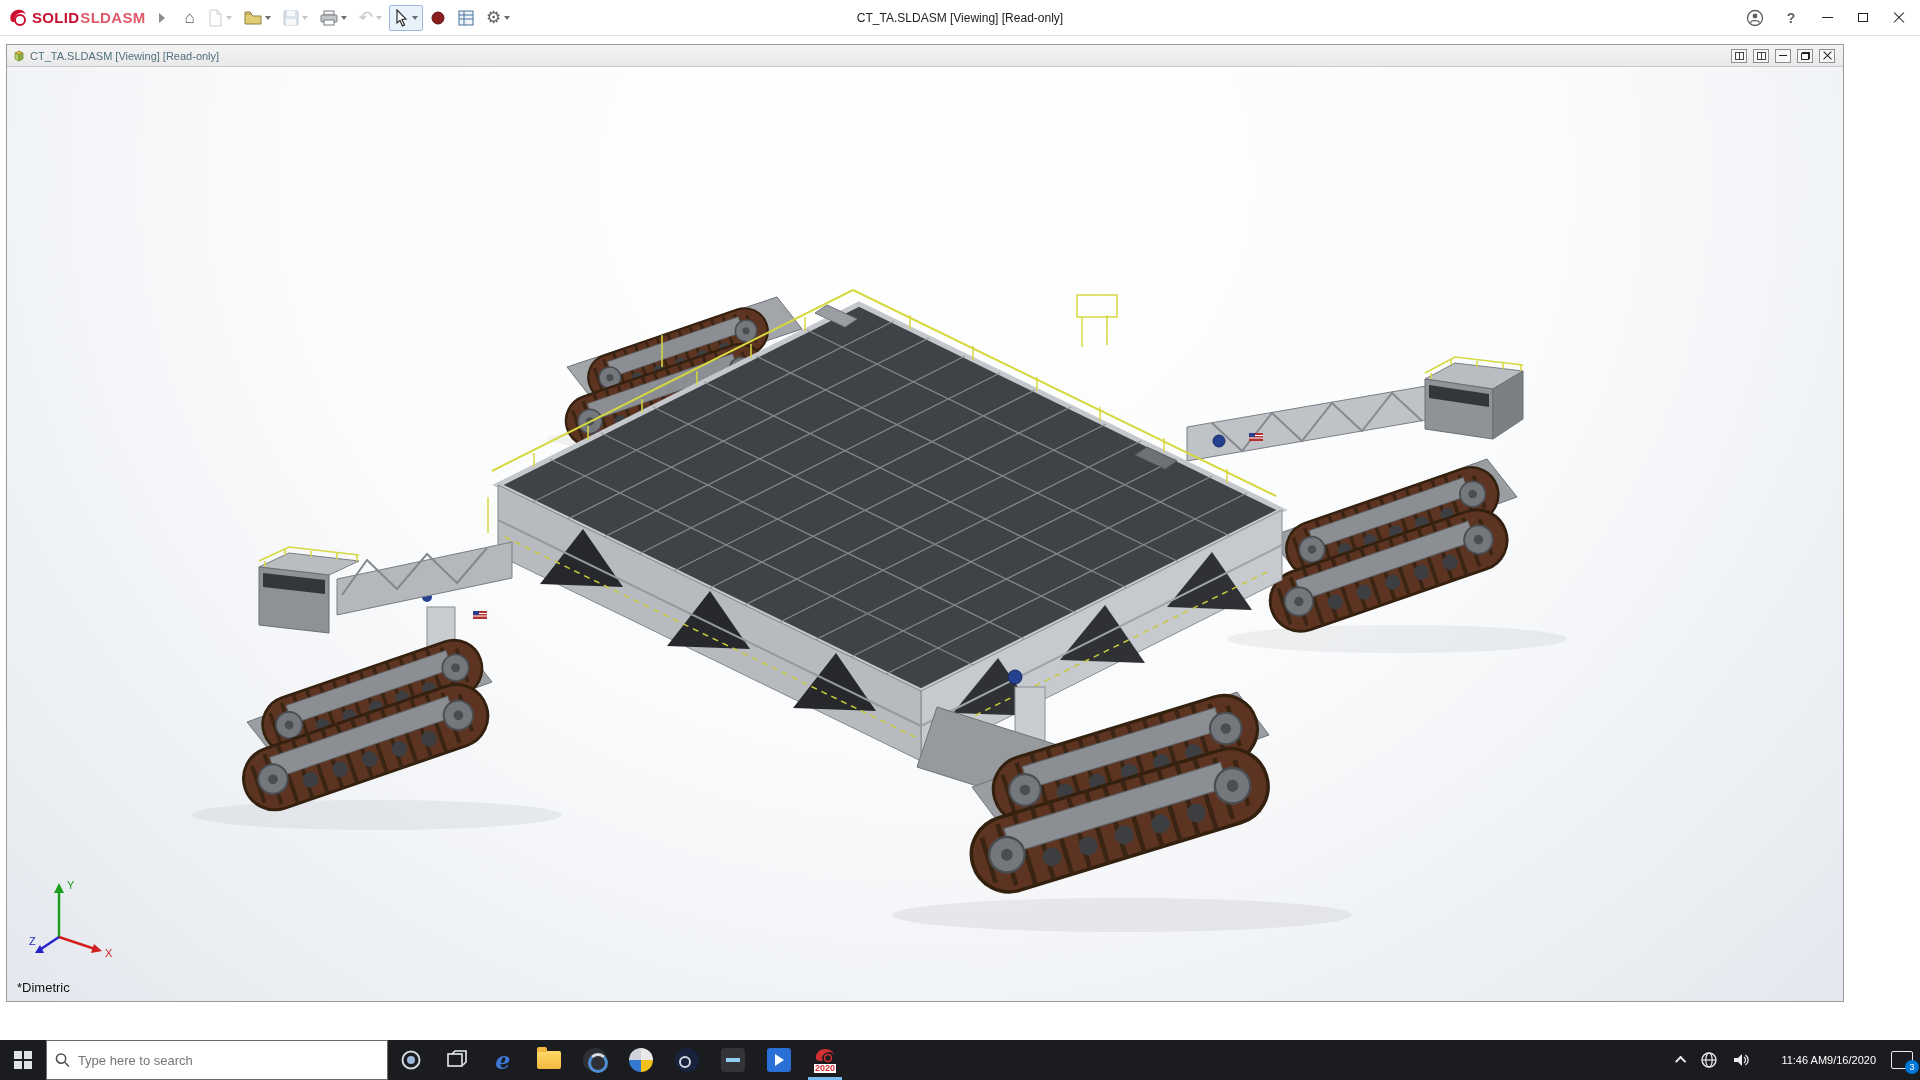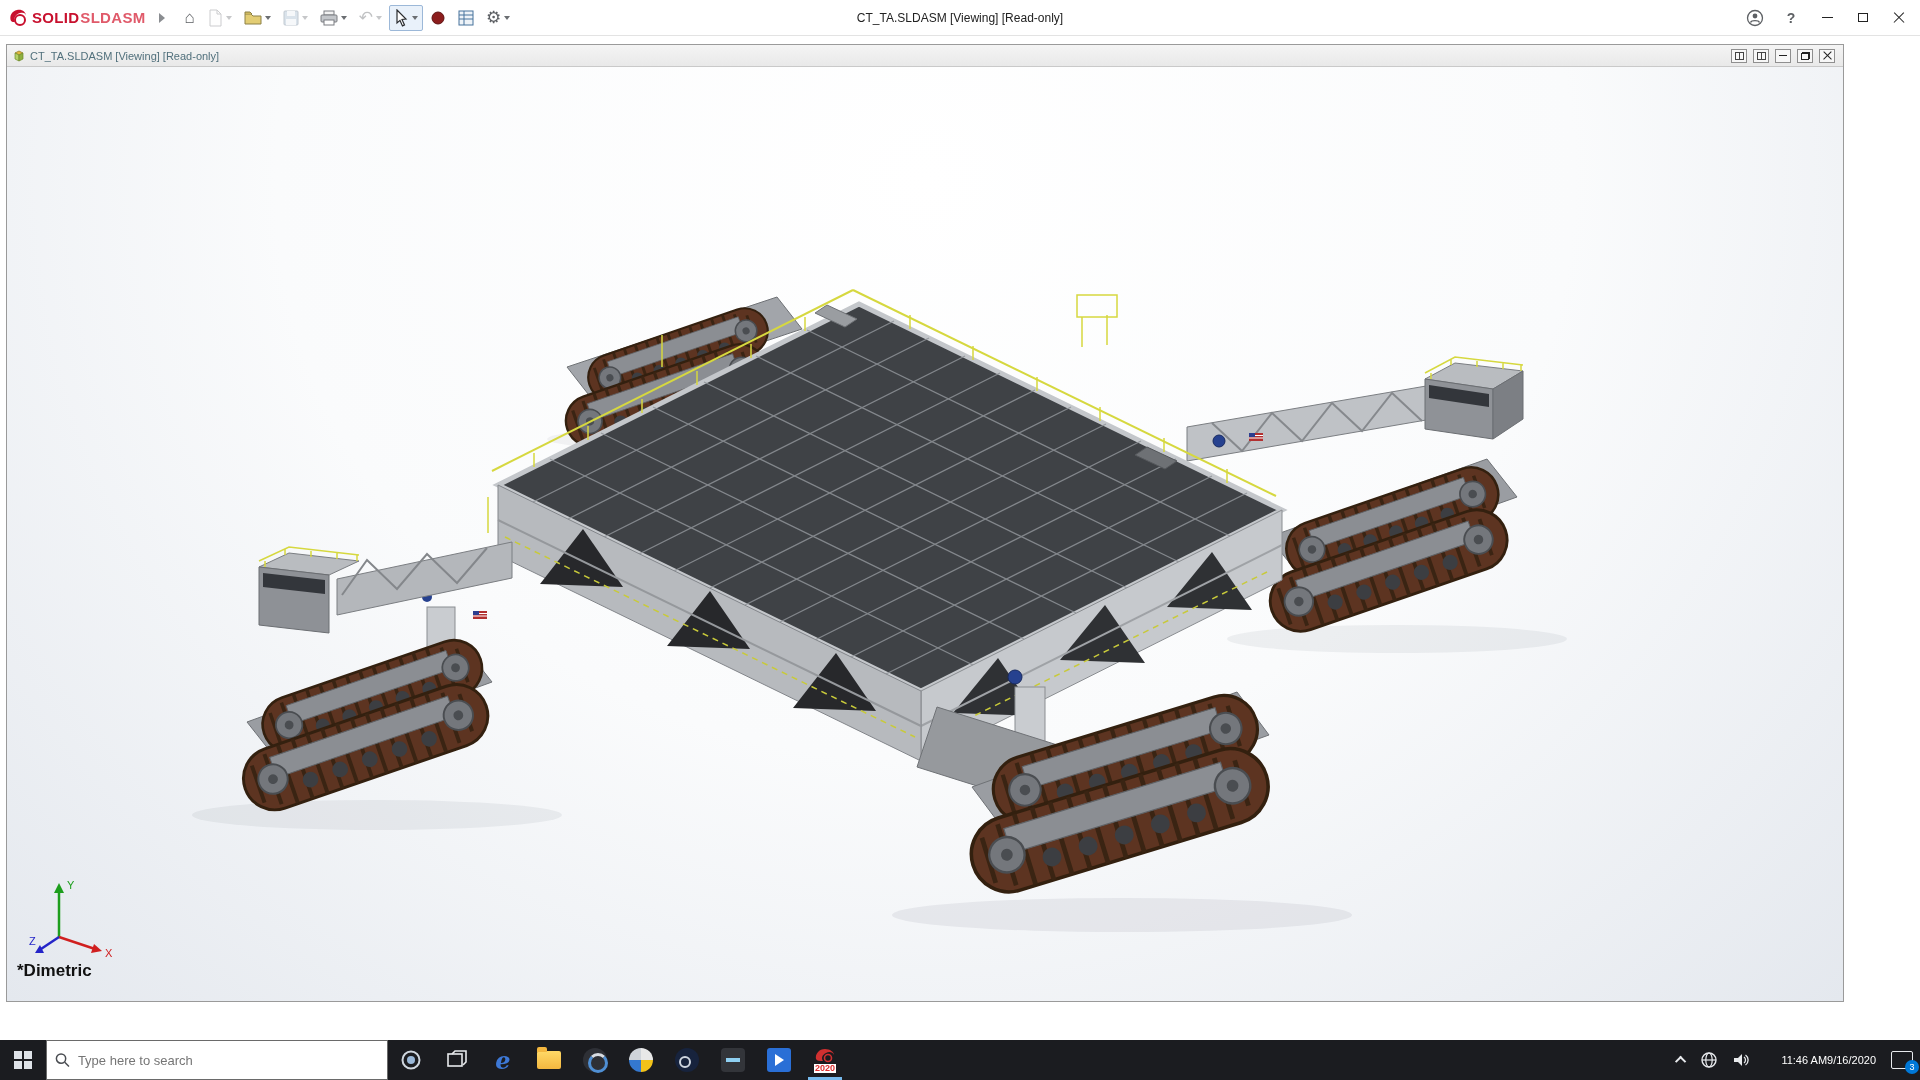--- a/index.html
+++ b/index.html
@@ -45,7 +45,7 @@
   .ic-pane::before { content:''; position:absolute; left:3px; top:0; width:1px; height:6px; background:#444; }
 
   .viewport { position:relative; width:1836px; height:934px; background:radial-gradient(ellipse at 50% 12%, #ffffff 0%, #fafbfc 50%, #e4e8ee 100%); overflow:hidden; }
-  .view-label { position:absolute; left:10px; bottom:20px; font-size:17px; font-weight:bold; color:#111; }
+  .view-label { position:absolute; left:10px; bottom:6px; font-size:13px; font-weight:normal; color:#111; }
   .triad { position:absolute; left:22px; bottom:40px; }
 
   

